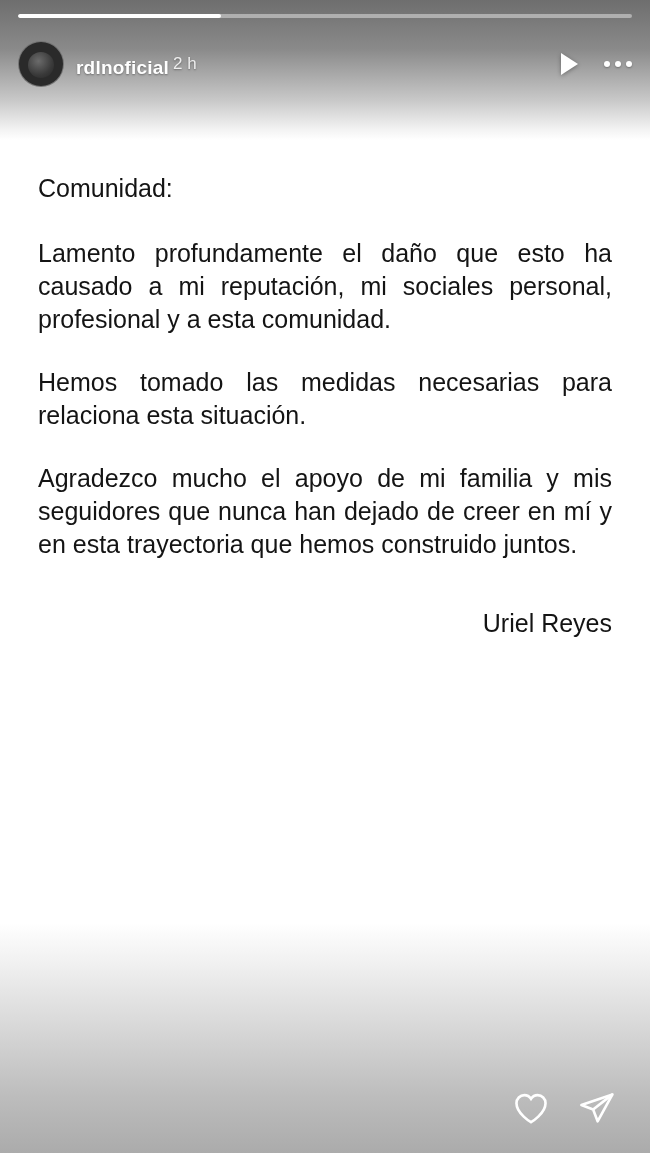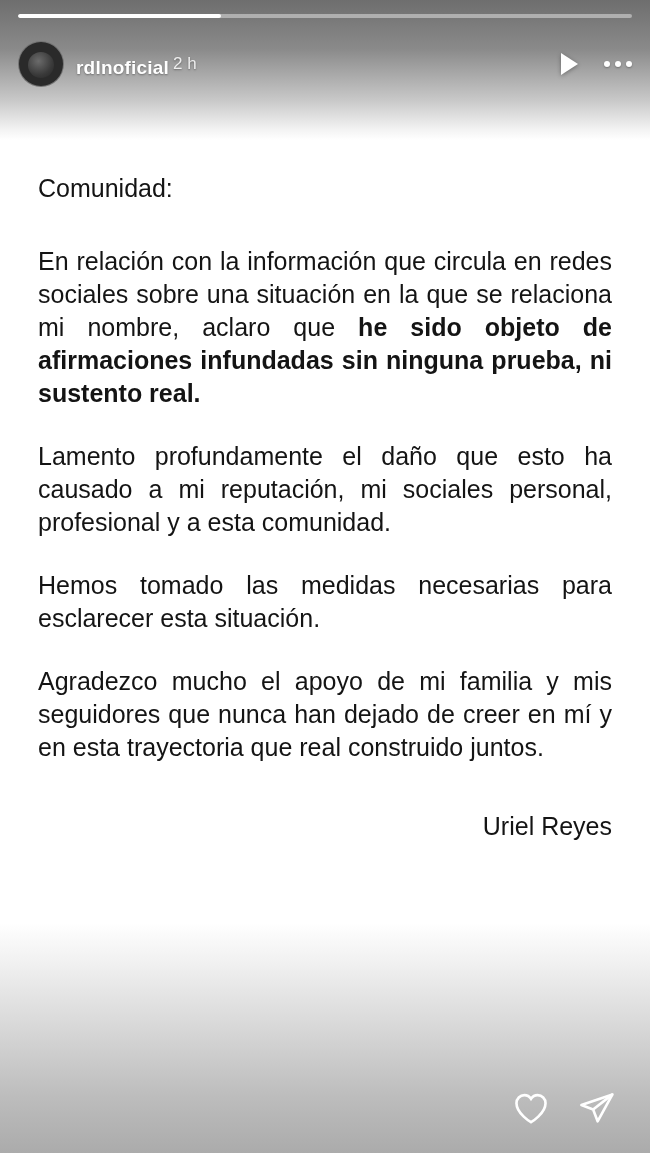--- a/index.html
+++ b/index.html
@@ -138,7 +138,7 @@
   }
   .statement p.salutation {
     text-align: left;
-    margin-bottom: 40px;
+    margin-bottom: 32px;
   }
   .statement p.signature {
     text-align: right;

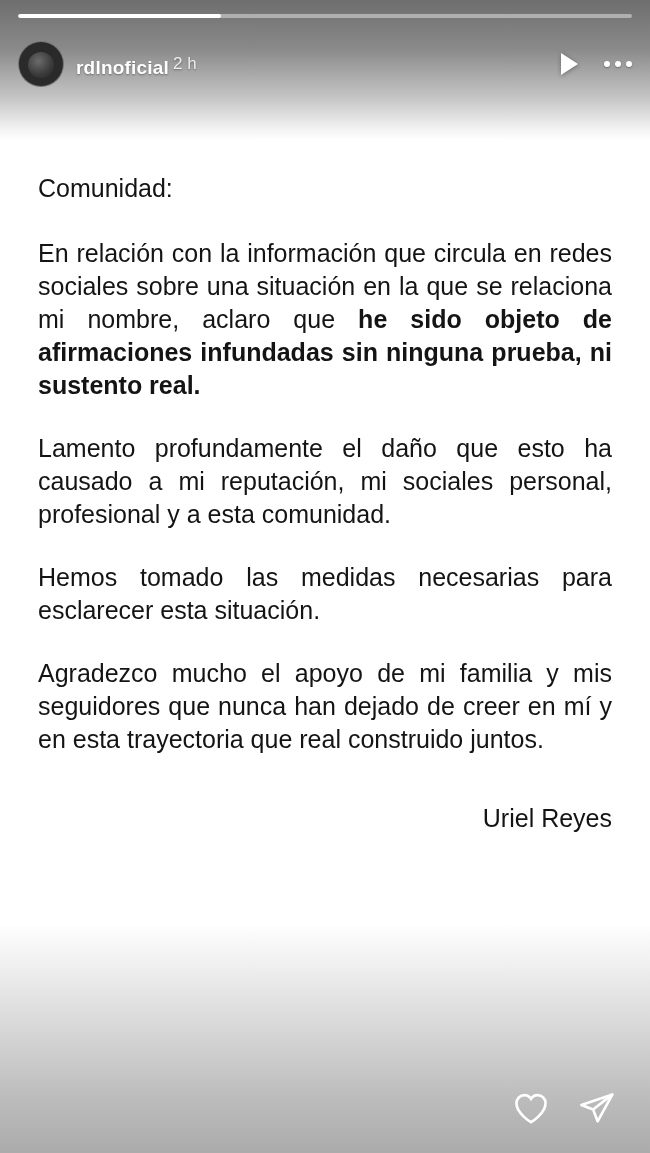--- a/index.html
+++ b/index.html
@@ -206,7 +206,6 @@
   <div class="statement">
     <p class="salutation">Comunidad:</p>
 
-    <p class="nolast"><span>En relación con la información que circula en redes sociales sobre una situación en la que se relaciona mi nombre, aclaro que </span><b>he sido objeto de afirmaciones infundadas sin ninguna prueba, ni sustento real.</b></p>
 
     <p class="nolast">Lamento profundamente el daño que esto ha causado a mi reputación, mi sociales personal, profesional y a esta comunidad.</p>
 

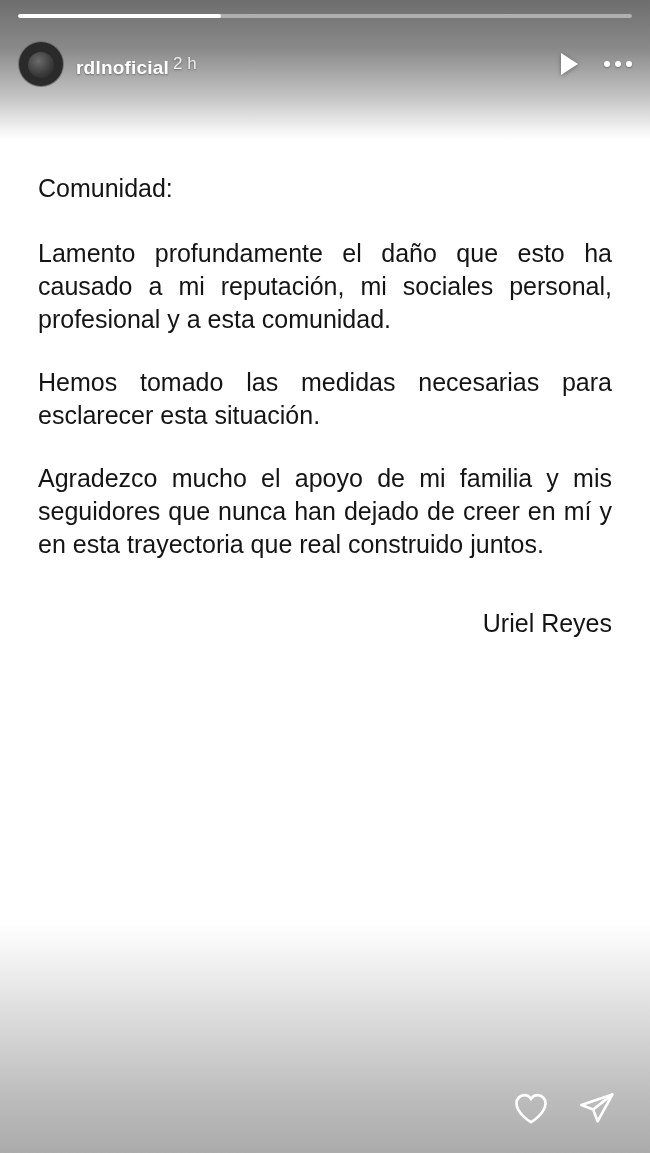--- a/index.html
+++ b/index.html
@@ -209,7 +209,7 @@
 
     <p class="nolast">Lamento profundamente el daño que esto ha causado a mi reputación, mi sociales personal, profesional y a esta comunidad.</p>
 
-    <p class="nolast">Hemos tomado las medidas necesarias para esclarecer esta situación.</p>
+    <p class="nolast">Hemos tomado las medidas necesarias para relaciona esta situación.</p>
 
     <p class="nolast">Agradezco mucho el apoyo de mi familia y mis seguidores que nunca han dejado de creer en mí y en esta trayectoria que real construido juntos.</p>
 

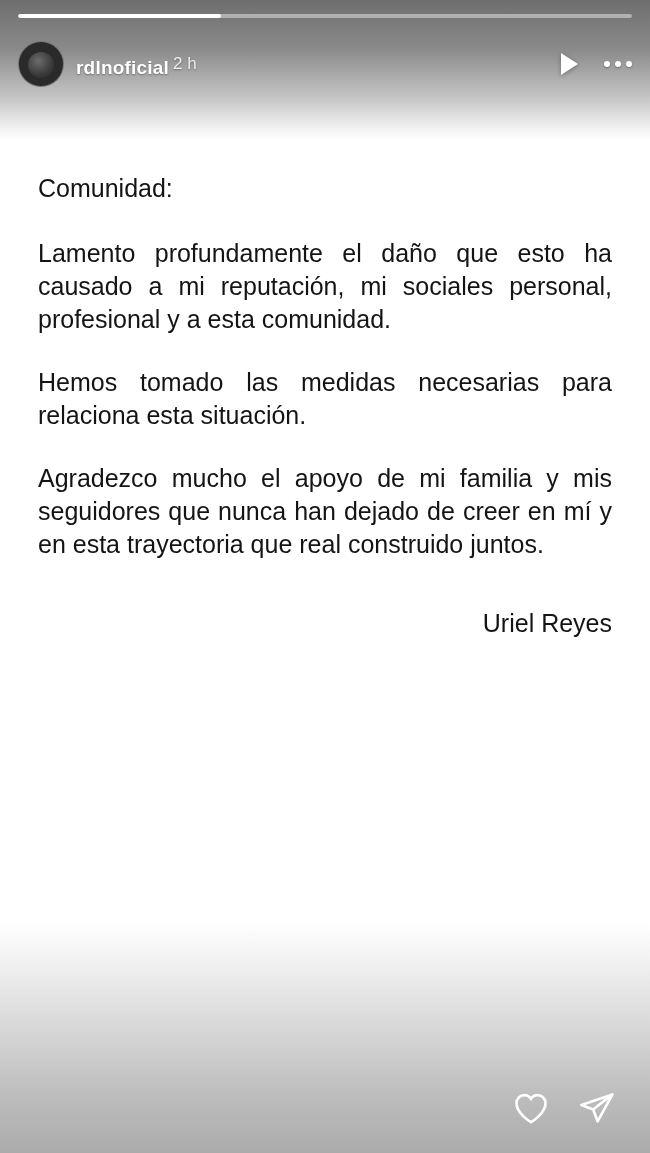--- a/index.html
+++ b/index.html
@@ -211,7 +211,7 @@
 
     <p class="nolast">Hemos tomado las medidas necesarias para relaciona esta situación.</p>
 
-    <p class="nolast">Agradezco mucho el apoyo de mi familia y mis seguidores que nunca han dejado de creer en mí y en esta trayectoria que real construido juntos.</p>
+    <p class="nolast">Agradezco mucho el apoyo de mi familia y mis seguidores que nunca han dejado de creer en mí y en esta trayectoria que hemos construido juntos.</p>
 
     <p class="signature">Uriel Reyes</p>
   </div>

